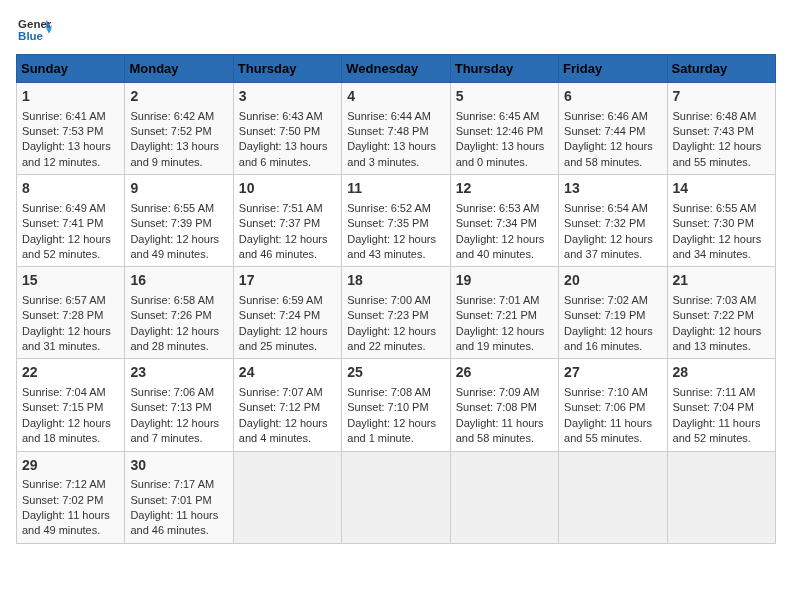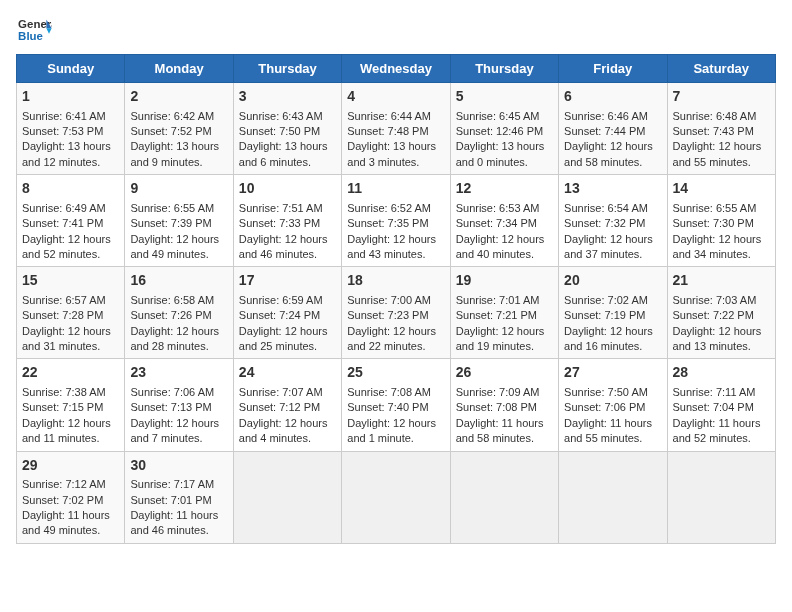--- a/index.html
+++ b/index.html
@@ -44,9 +44,9 @@
     }
     thead th {
       background-color: #2a6db5;
-      color: #ffffff;
+      color: #000000;
       padding: 6px 4px;
-      text-align: center;
+      text-align: left;
       font-size: 13px;
       font-weight: bold;
       border: 1px solid #2060a0;

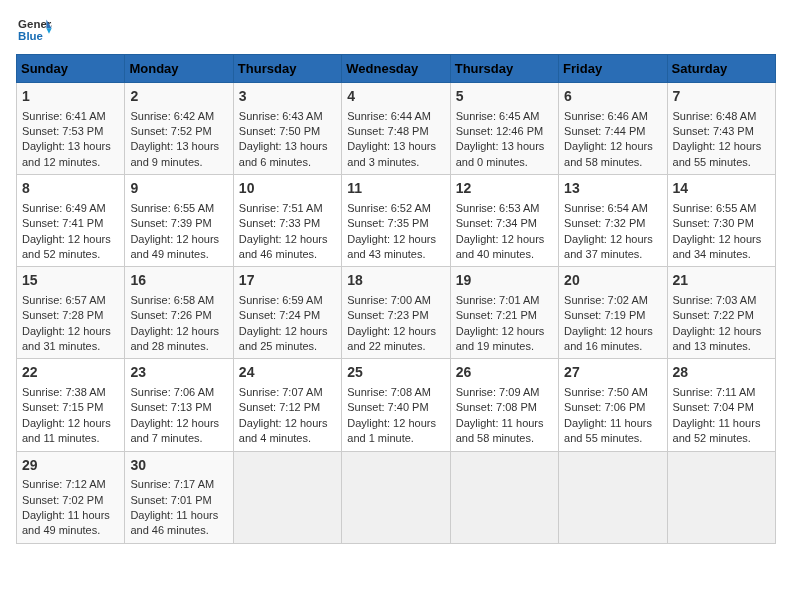--- a/index.html
+++ b/index.html
@@ -175,7 +175,7 @@
         <td>
           <span class="day-number">10</span>
           <div>Sunrise: 7:51 AM</div>
-          <div>Sunset: 7:33 PM</div>
+          <div>Sunset: 7:37 PM</div>
           <div>Daylight: 12 hours</div>
           <div>and 46 minutes.</div>
         </td>

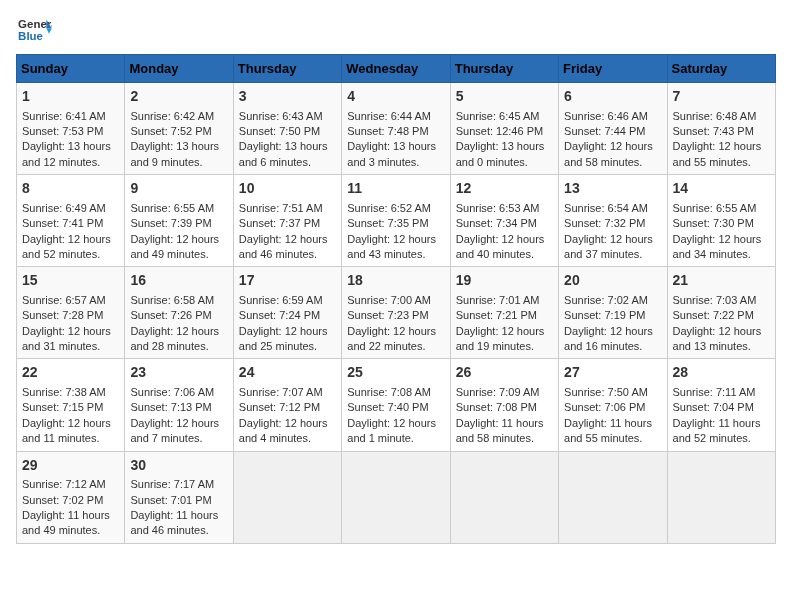--- a/index.html
+++ b/index.html
@@ -262,7 +262,7 @@
       <tr>
         <td>
           <span class="day-number">22</span>
-          <div>Sunrise: 7:38 AM</div>
+          <div>Sunrise: 7:04 AM</div>
           <div>Sunset: 7:15 PM</div>
           <div>Daylight: 12 hours</div>
           <div>and 11 minutes.</div>

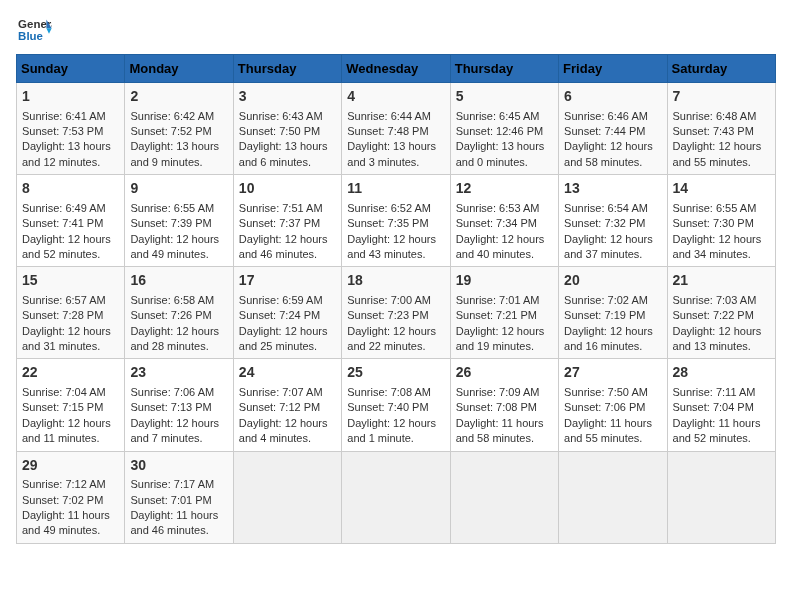--- a/index.html
+++ b/index.html
@@ -297,7 +297,7 @@
         </td>
         <td>
           <span class="day-number">27</span>
-          <div>Sunrise: 7:50 AM</div>
+          <div>Sunrise: 7:10 AM</div>
           <div>Sunset: 7:06 PM</div>
           <div>Daylight: 11 hours</div>
           <div>and 55 minutes.</div>

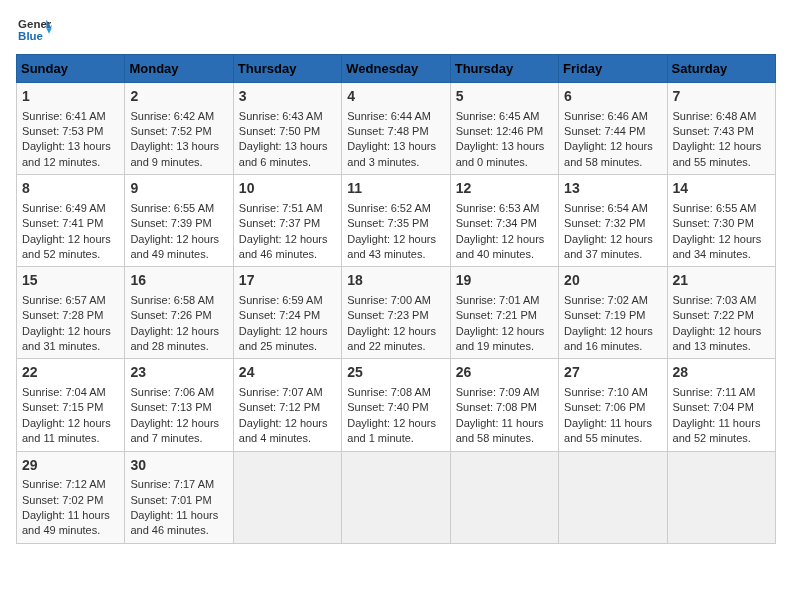--- a/index.html
+++ b/index.html
@@ -284,7 +284,7 @@
         <td>
           <span class="day-number">25</span>
           <div>Sunrise: 7:08 AM</div>
-          <div>Sunset: 7:40 PM</div>
+          <div>Sunset: 7:10 PM</div>
           <div>Daylight: 12 hours</div>
           <div>and 1 minute.</div>
         </td>

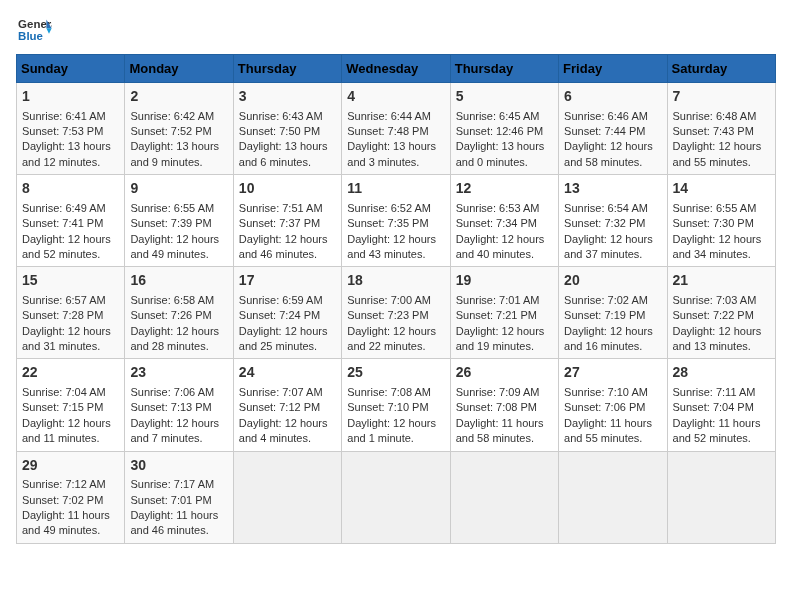--- a/index.html
+++ b/index.html
@@ -265,7 +265,7 @@
           <div>Sunrise: 7:04 AM</div>
           <div>Sunset: 7:15 PM</div>
           <div>Daylight: 12 hours</div>
-          <div>and 11 minutes.</div>
+          <div>and 18 minutes.</div>
         </td>
         <td>
           <span class="day-number">23</span>

